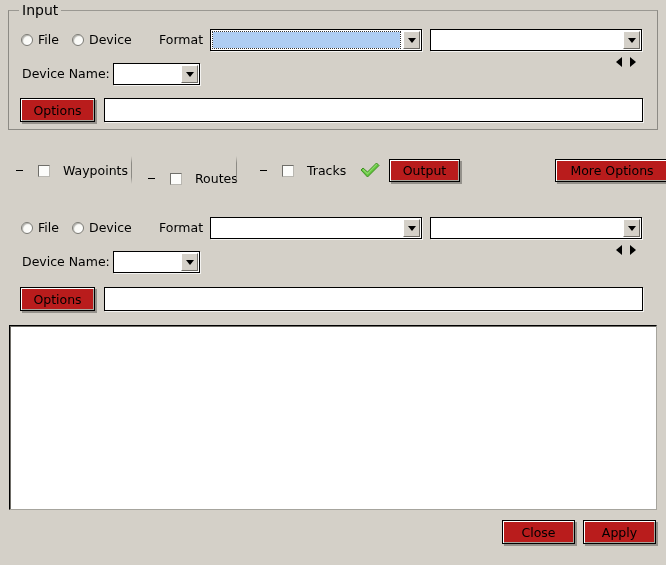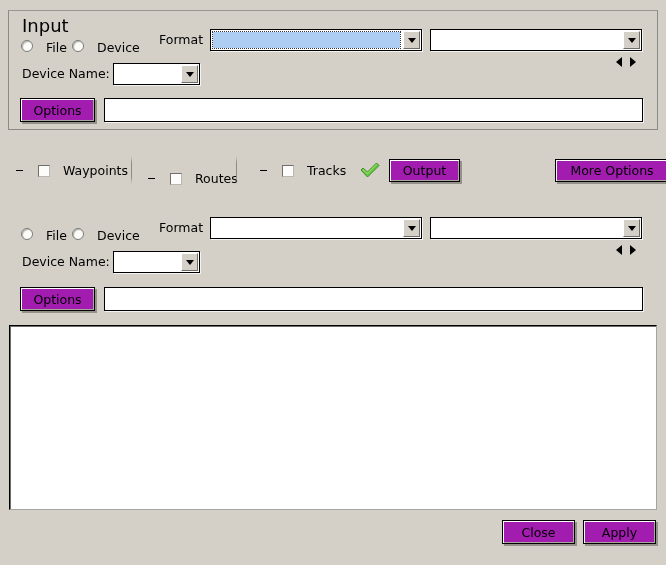--- a/index.html
+++ b/index.html
@@ -34,11 +34,10 @@
     left: 10px;
     background: #d4d0c8;
     padding: 0 3px;
-    font-size: 18px;
+    font-size: 14px;
     line-height: 14px;
     color: #000;
     white-space: nowrap;
-    margin-top: 16px;
   }
 
   

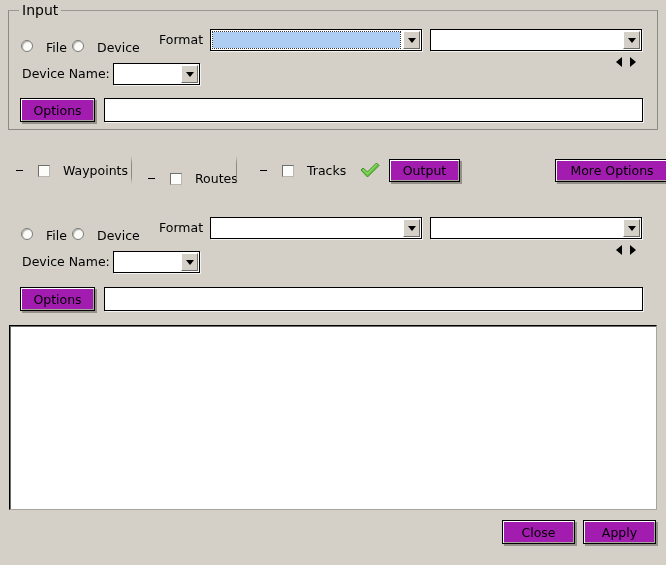--- a/index.html
+++ b/index.html
@@ -53,10 +53,9 @@
   .radio-wrap {
     position: absolute;
     display: flex;
-    align-items: flex-start;
-    gap: 13px;
-    white-space: nowrap;
-    margin-top: 8px;
+    align-items: center;
+    gap: 5px;
+    white-space: nowrap;
   }
   .radio {
     width: 12px;

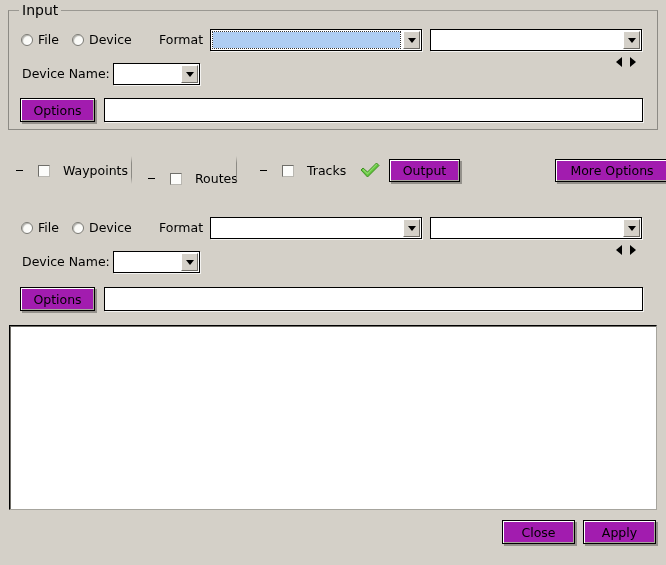--- a/index.html
+++ b/index.html
@@ -108,7 +108,7 @@
   
   .btn {
     position: absolute;
-    background: #a21caf;
+    background: #b91c1c;
     border: 1px solid #000;
     box-shadow: inset 1px 1px 0 #ffffff,
                 inset -1px -1px 0 #a9a69e,

